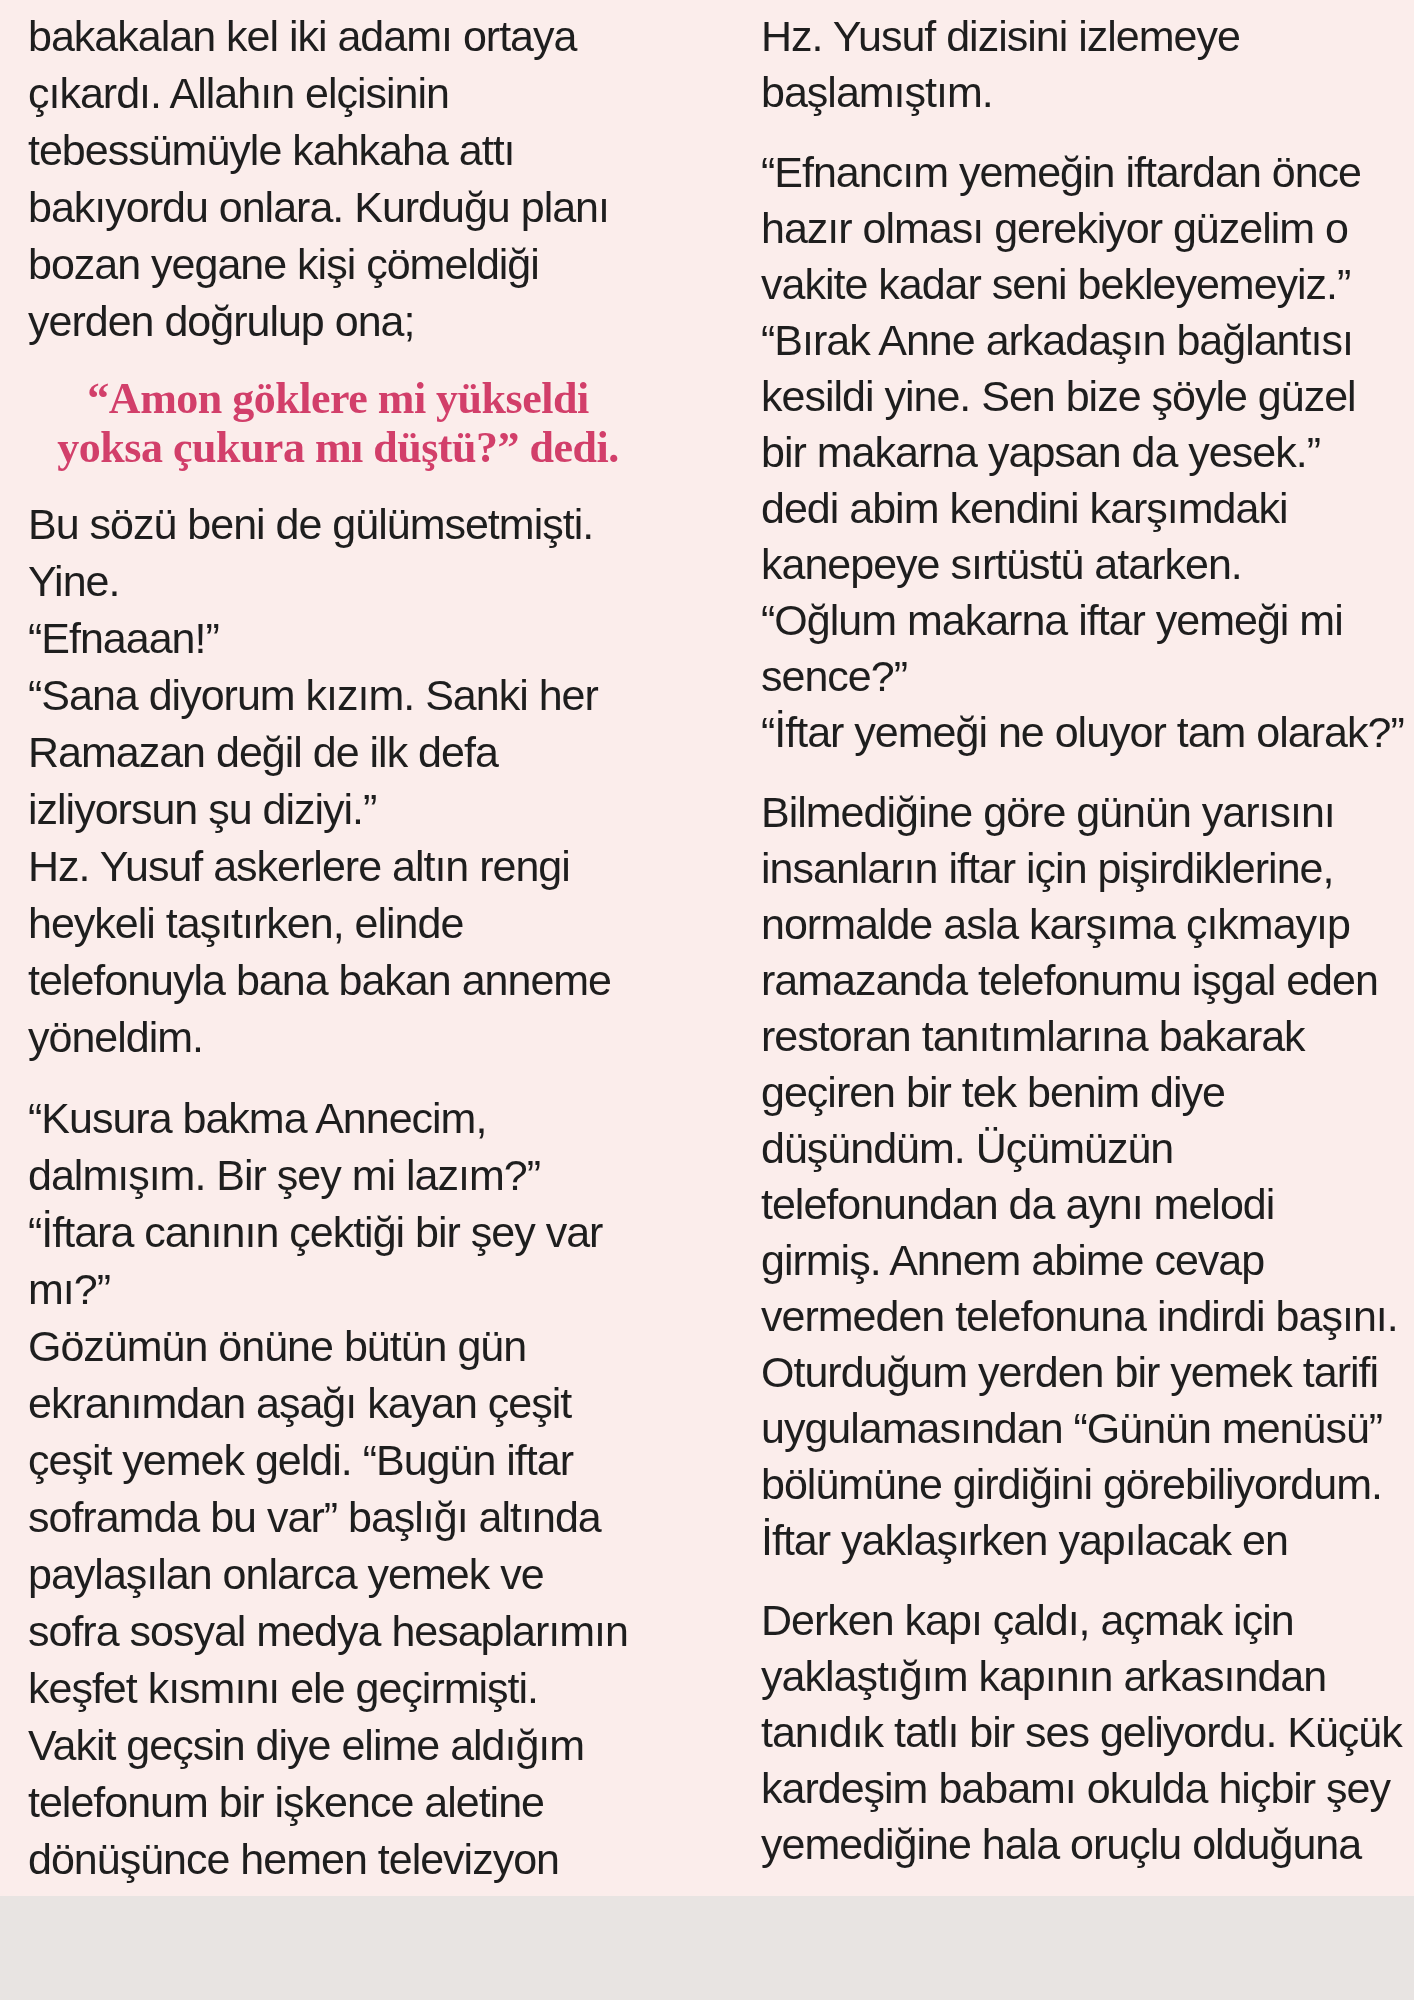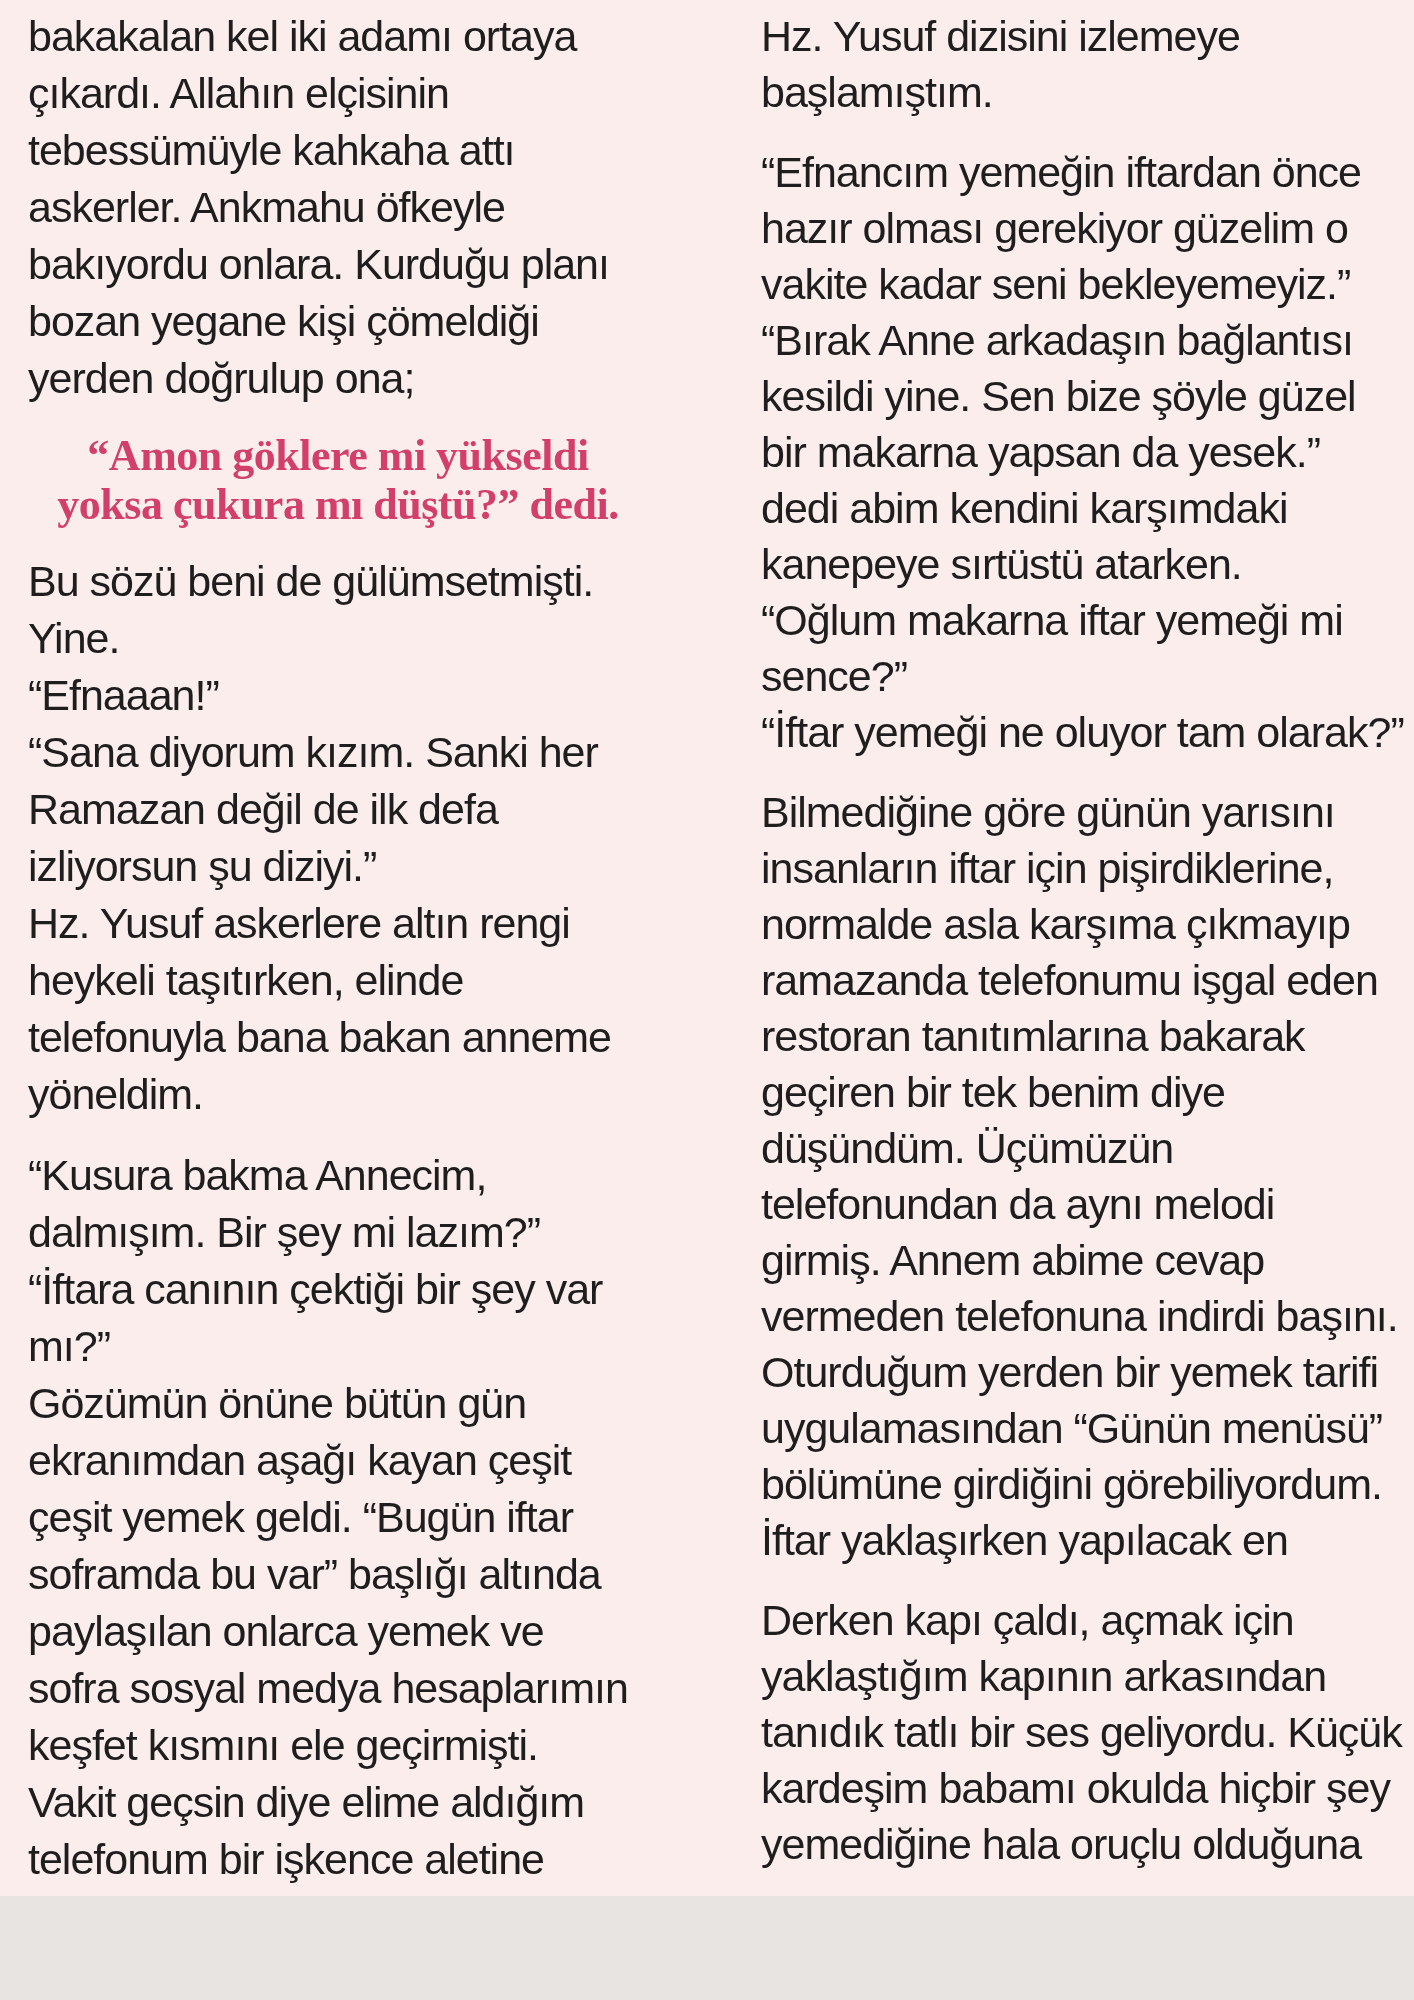--- a/index.html
+++ b/index.html
@@ -70,7 +70,6 @@
         <div class="line">bakakalan kel iki adamı ortaya</div>
         <div class="line">çıkardı. Allahın elçisinin</div>
         <div class="line">tebessümüyle kahkaha attı</div>
-        <div class="line">askerler. Ankmahu öfkeyle</div>
         <div class="line">bakıyordu onlara. Kurduğu planı</div>
         <div class="line">bozan yegane kişi çömeldiği</div>
         <div class="line">yerden doğrulup ona;</div>

